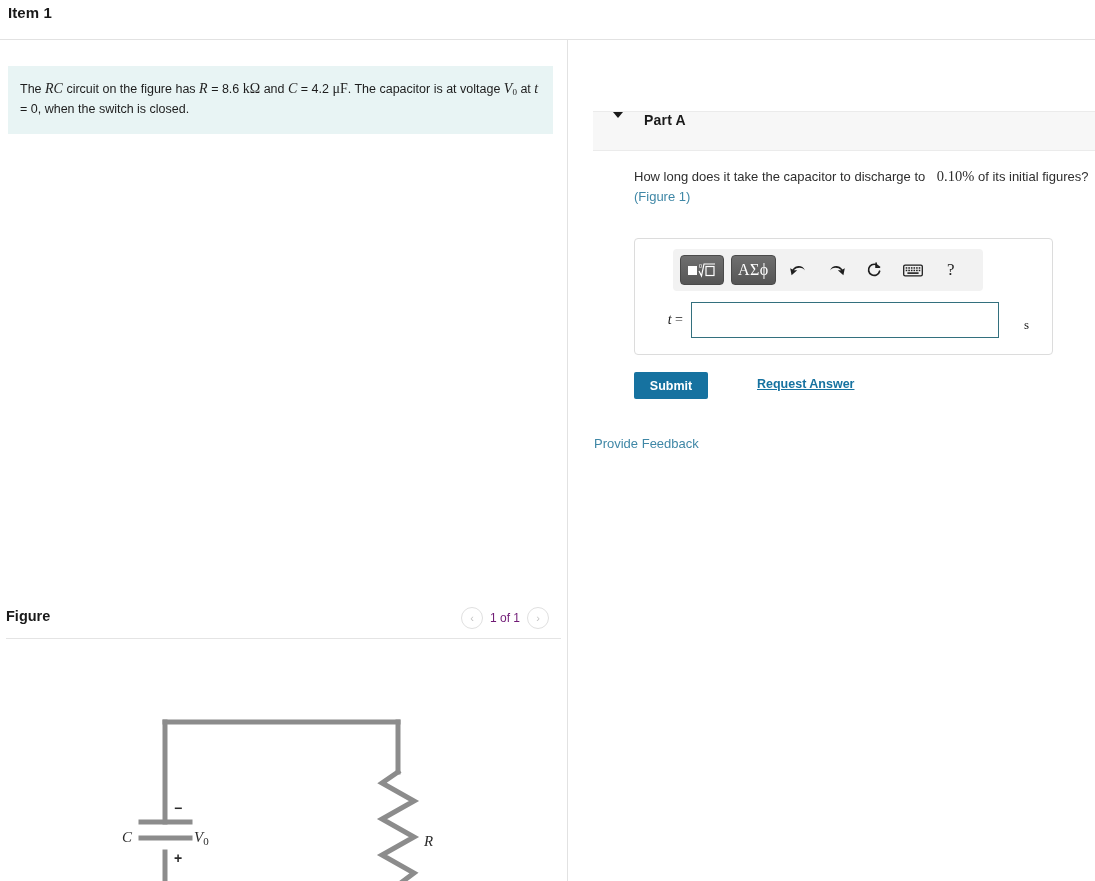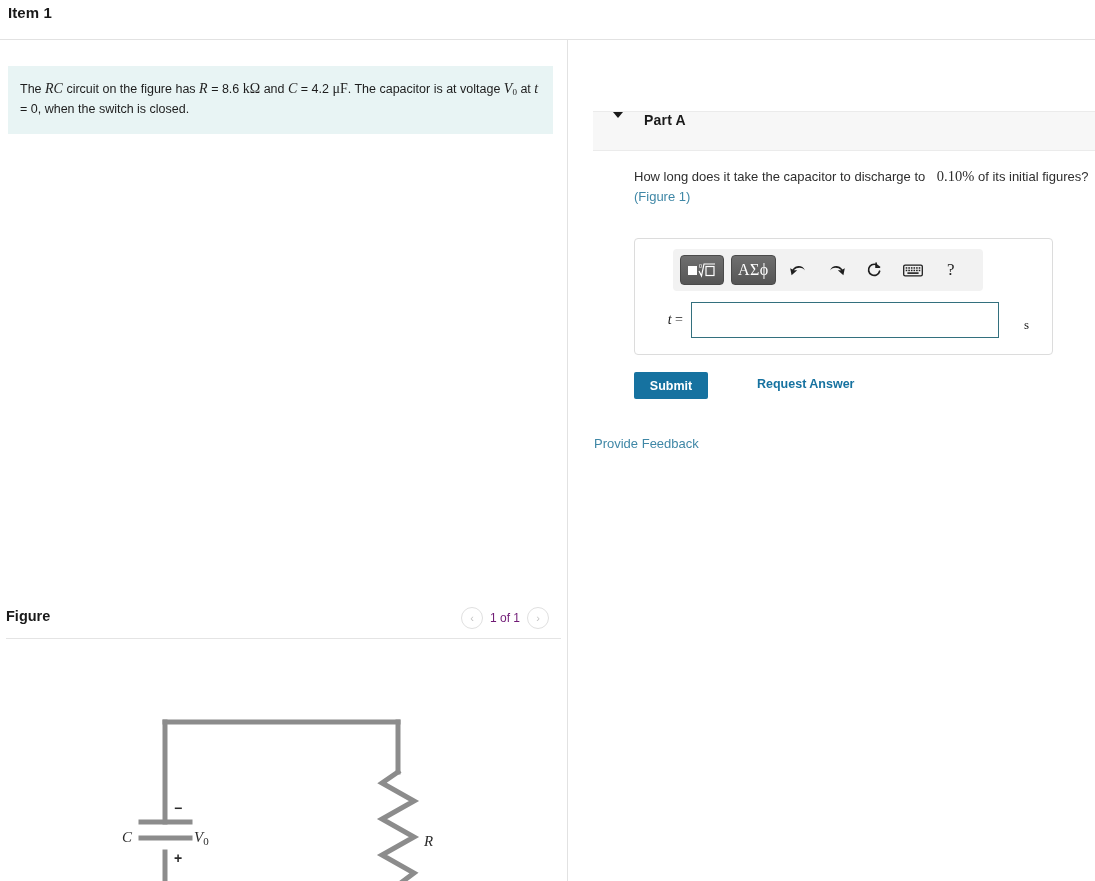--- a/index.html
+++ b/index.html
@@ -270,6 +270,7 @@
     font-size: 12.5px;
     font-weight: bold;
     color: #1672a0;
+    text-decoration: underline;
     cursor: pointer;
     padding-left: 34px;
   }

